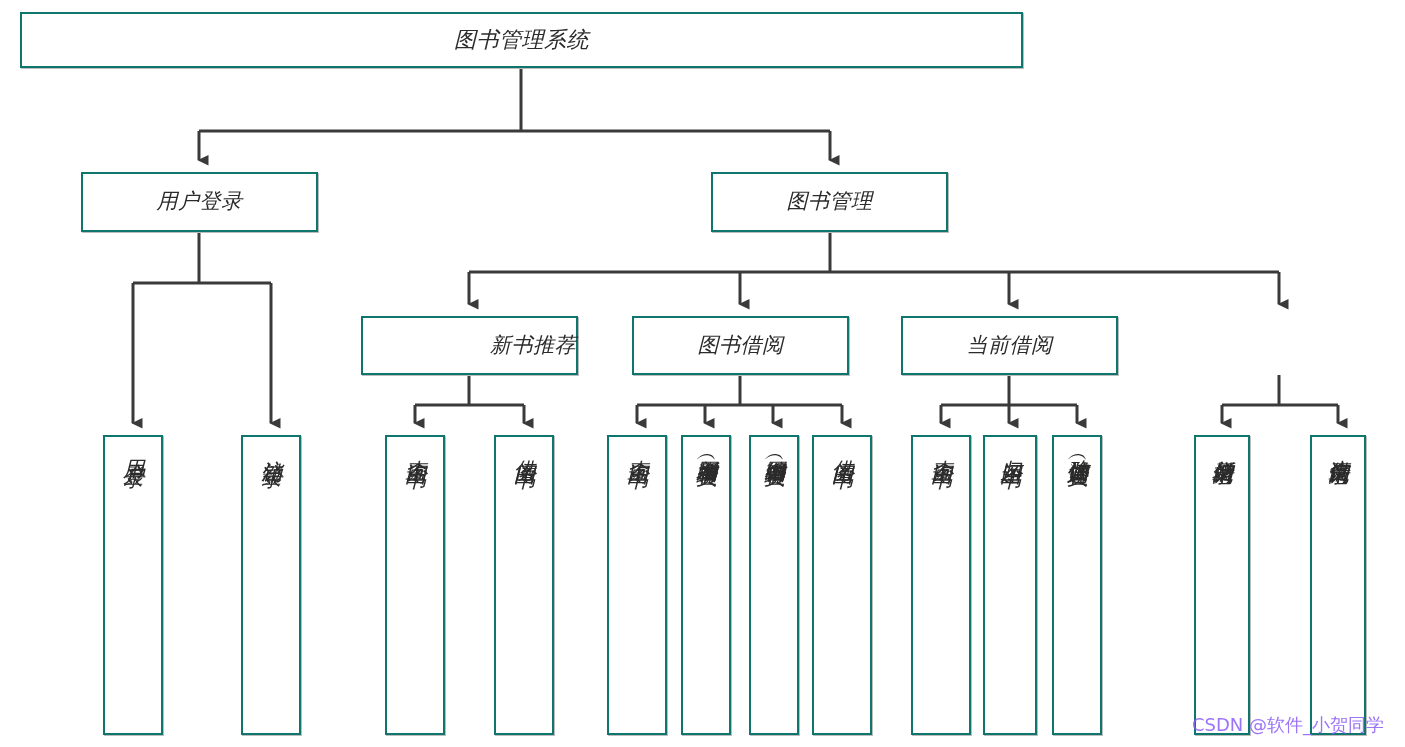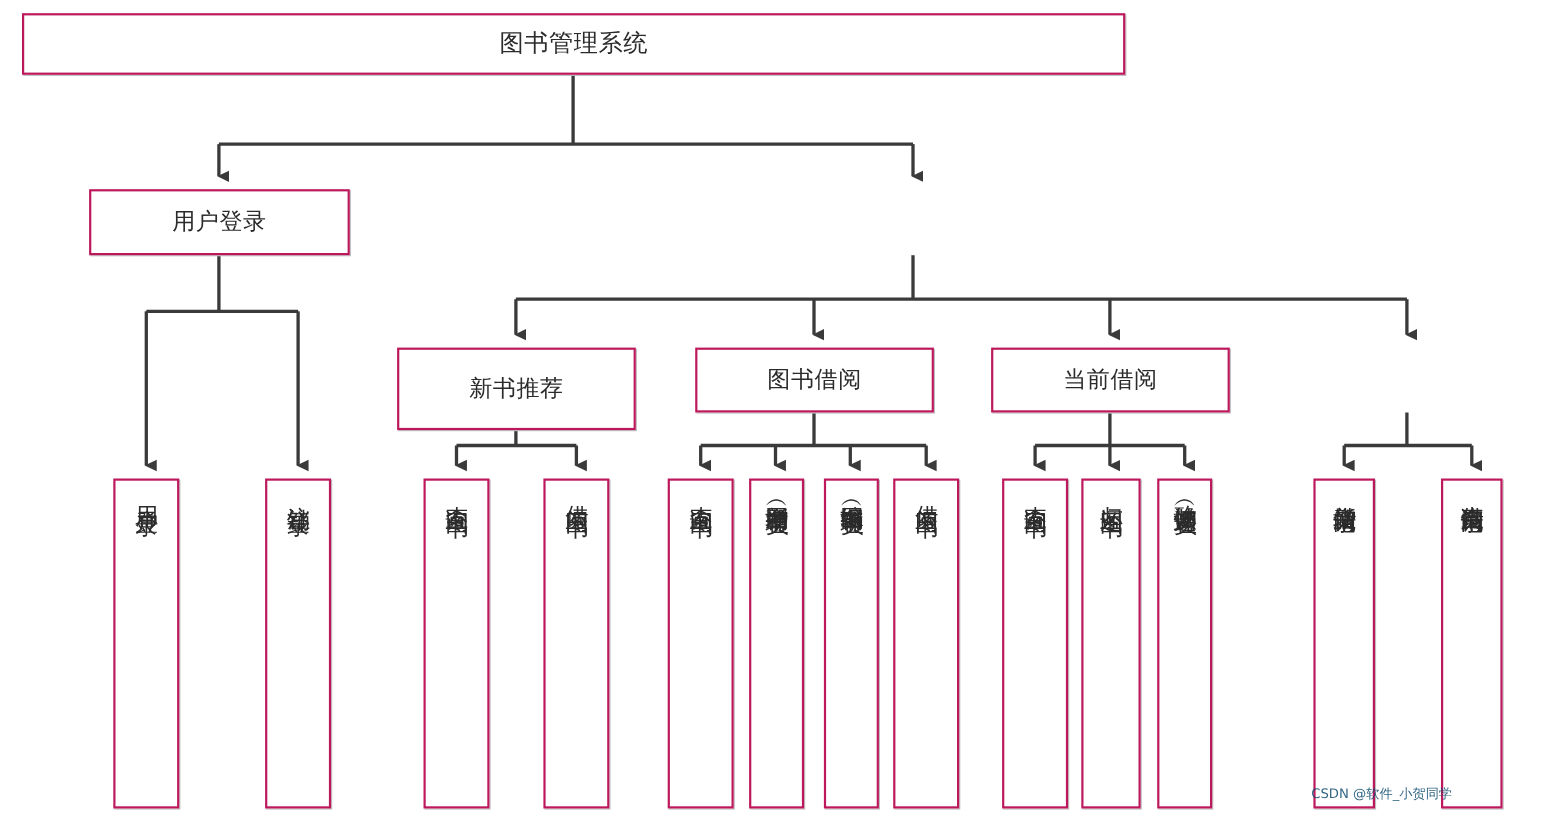--- a/index.html
+++ b/index.html
@@ -29,13 +29,14 @@
     position: absolute;
     box-sizing: border-box;
     background: #ffffff;
-    border: 2px solid #be185d;
+    border: 2px solid #0f766e;
     box-shadow: 1px 1px 0 0 #bdbdbd;
     display: flex;
     align-items: center;
     justify-content: center;
     color: #2b2b2b;
     z-index: 3;
+    font-style: italic;
   }
   .node-label {
     display: block;

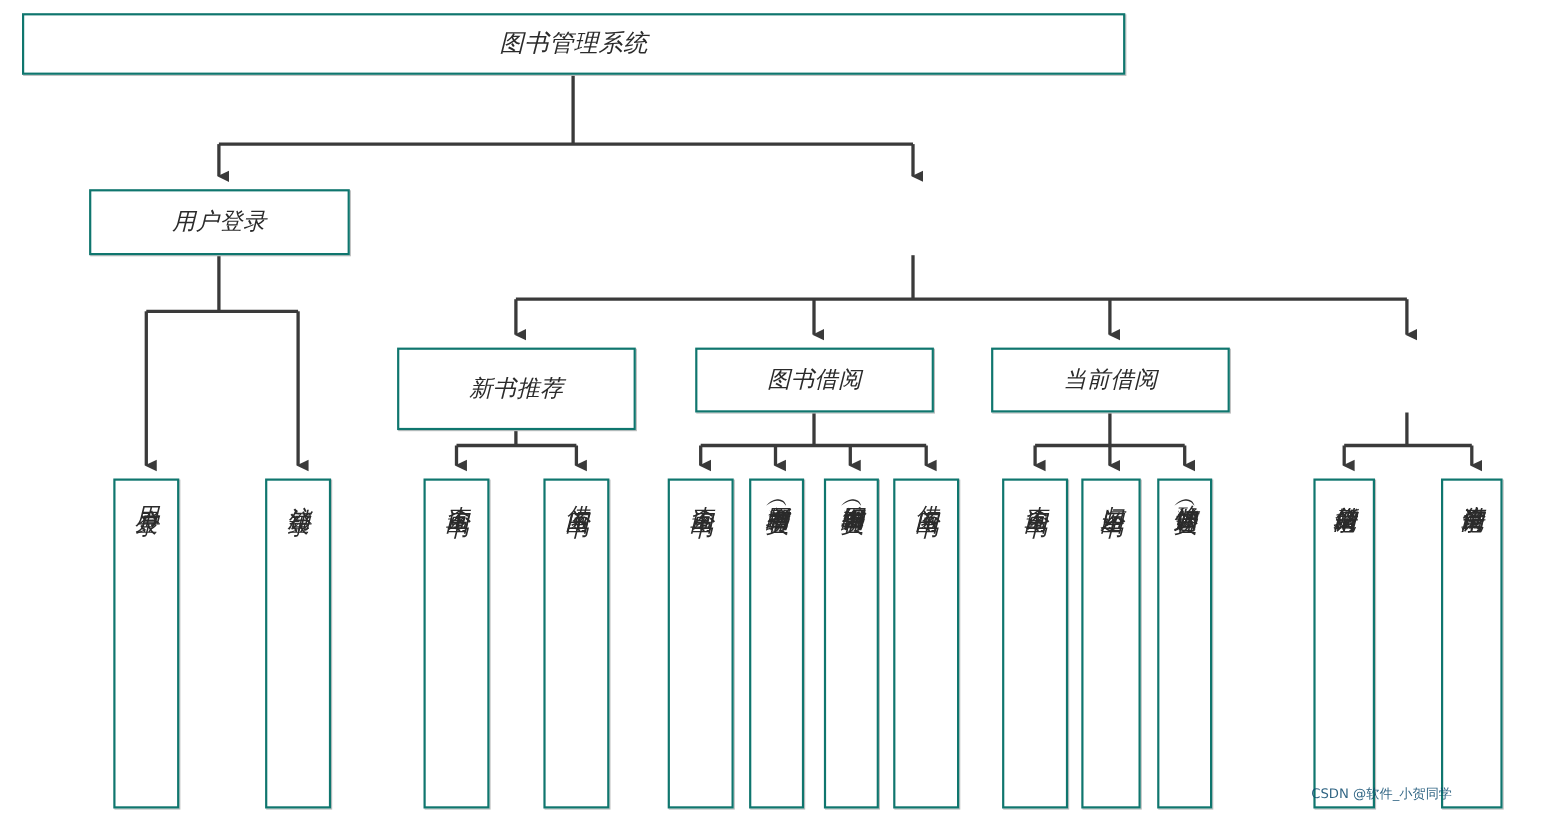--- a/index.html
+++ b/index.html
@@ -144,6 +144,9 @@
     <span class="node-label">用户登录</span>
   </div>
 
+  <div class="node horiz" style="left:711px; top:172px; width:237px; height:60px;">
+    <span class="node-label">图书管理</span>
+  </div>
 
   <div class="node horiz" style="left:361px; top:316px; width:217px; height:75px;">
     <span class="node-label">新书推荐</span>

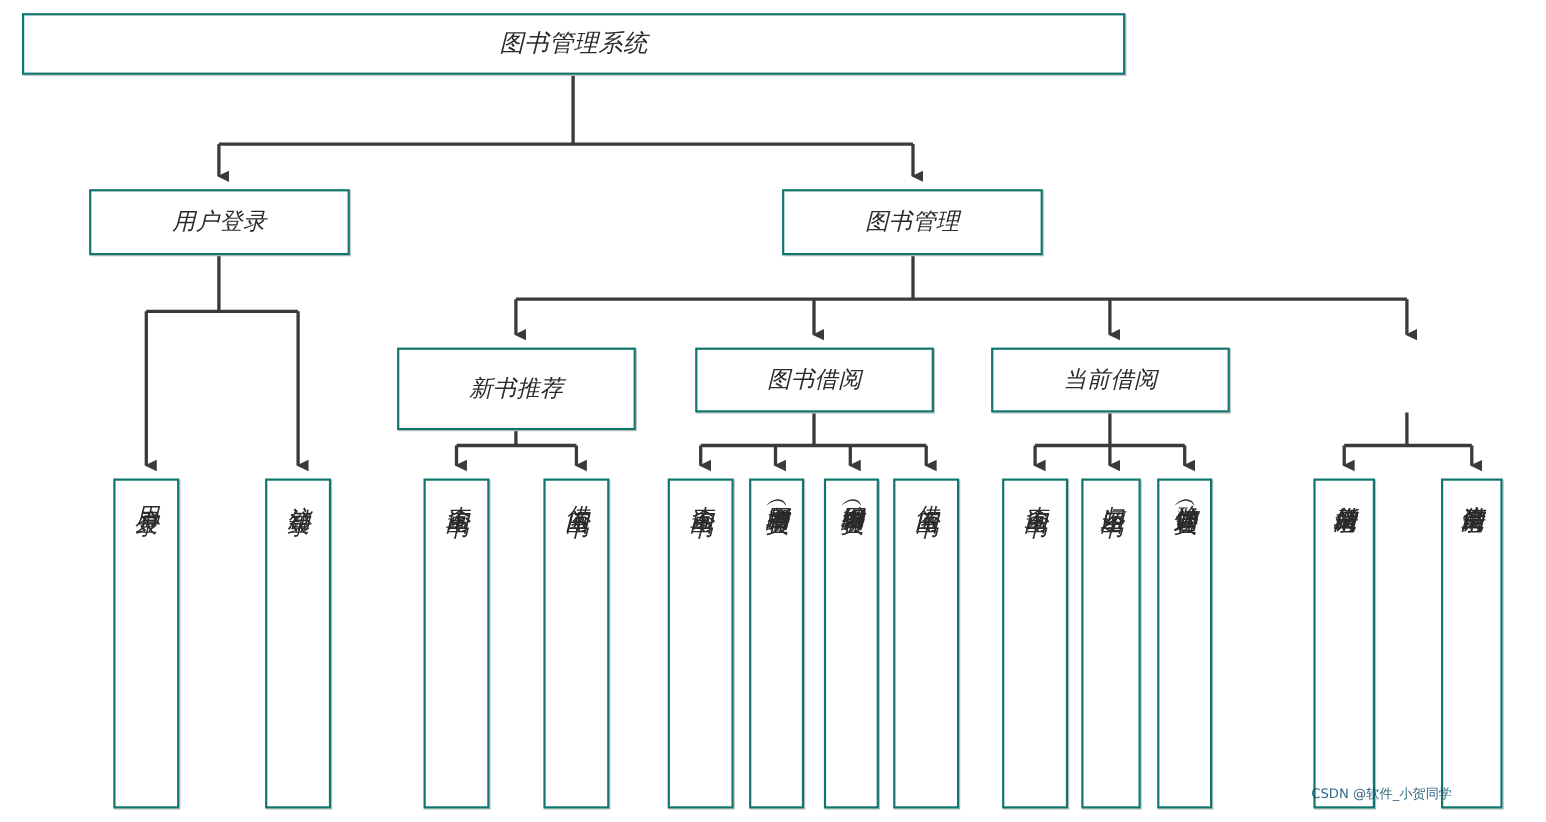--- a/index.html
+++ b/index.html
@@ -148,7 +148,7 @@
     <span class="node-label">图书管理</span>
   </div>
 
-  <div class="node horiz" style="left:361px; top:316px; width:217px; height:75px;">
+  <div class="node horiz" style="left:361px; top:316px; width:217px; height:59px;justify-content:flex-end;">
     <span class="node-label">新书推荐</span>
   </div>
 

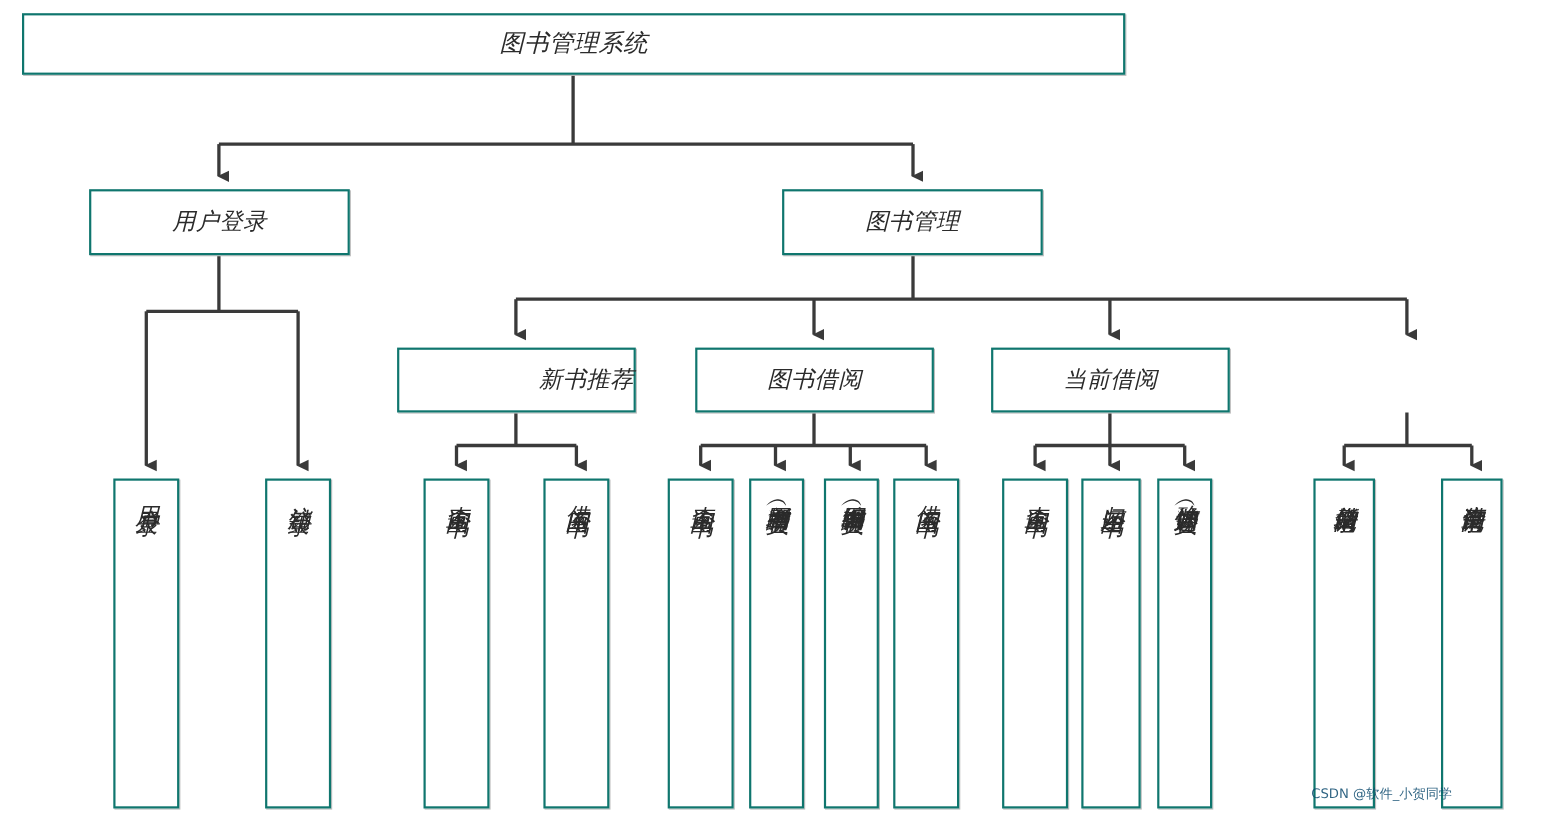--- a/index.html
+++ b/index.html
@@ -71,8 +71,8 @@
   }
   .watermark {
     position: absolute;
-    font-size: 12px;
-    color: #0c4a6e;
+    font-size: 18px;
+    color: #8b5cf6;
     white-space: nowrap;
     z-index: 5;
     opacity: 0.85;

